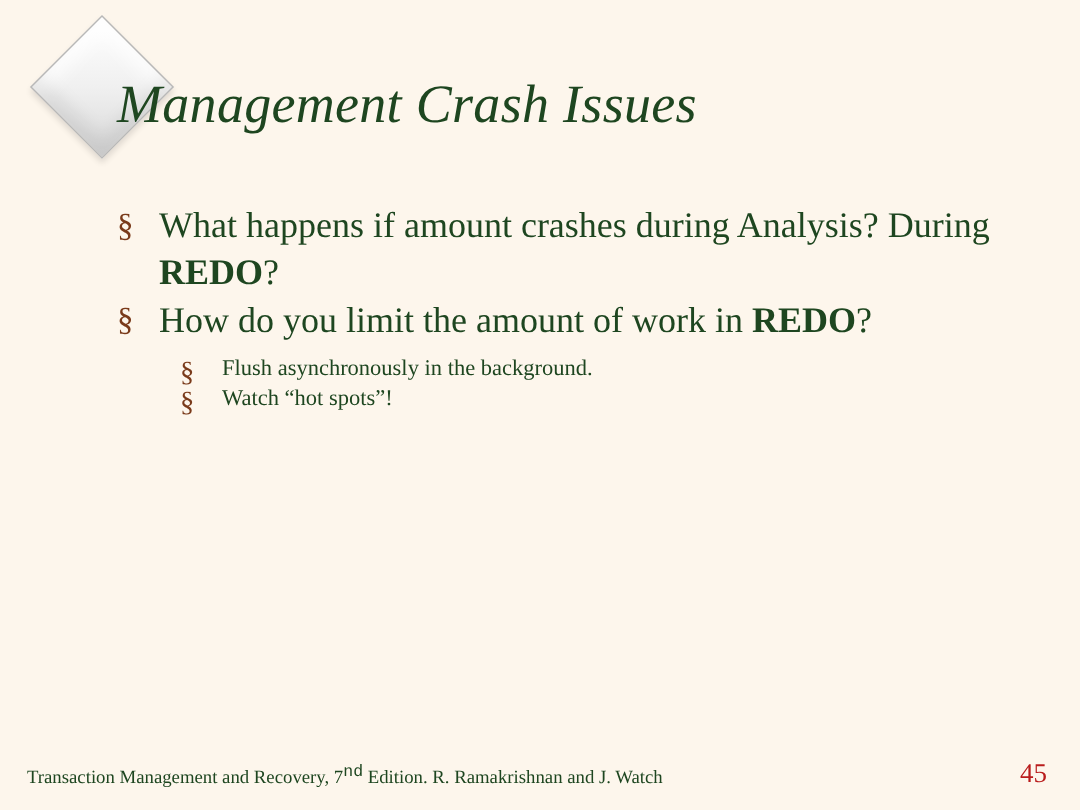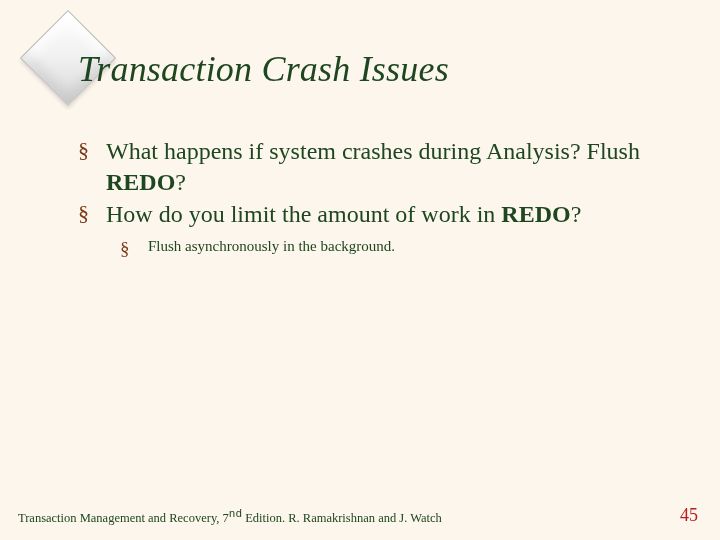--- a/index.html
+++ b/index.html
@@ -99,7 +99,7 @@
 
 <div class="diamond"></div>
 
-<h1 class="title">Transaction Crash Issues</h1>
+<h1 class="title">Management Crash Issues</h1>
 
 <div class="content">
   <ul class="lvl1">

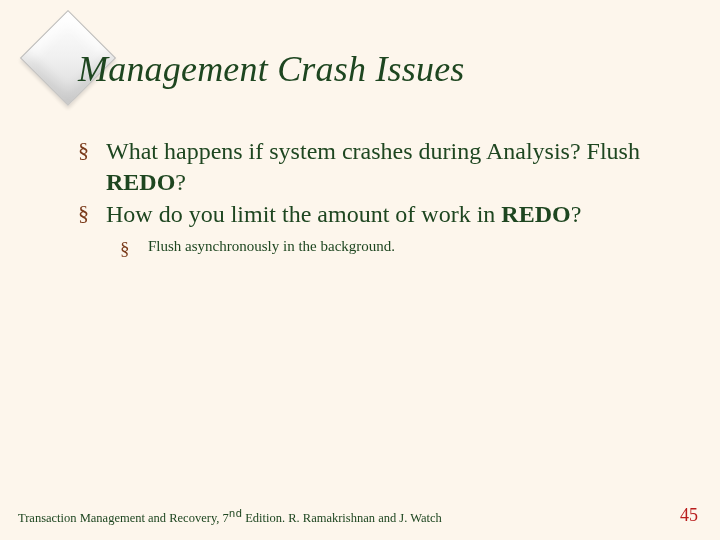--- a/index.html
+++ b/index.html
@@ -104,7 +104,7 @@
 <div class="content">
   <ul class="lvl1">
     <li>
-      <span>What happens if system crashes during Analysis? Flush </span><span class="sc">REDO</span><span>?</span>
+      <span>What happens if amount crashes during Analysis? During </span><span class="sc">REDO</span><span>?</span>
     </li>
     <li>
       <span>How do you limit the amount of work in </span><span class="sc">REDO</span><span>?</span>

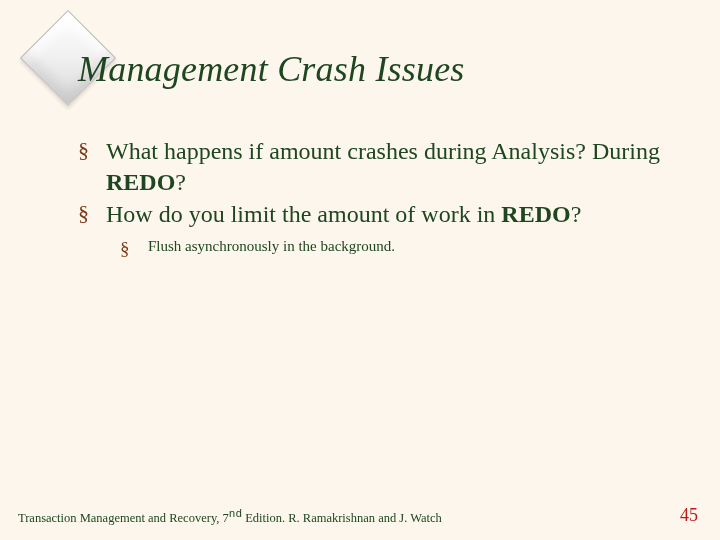--- a/index.html
+++ b/index.html
@@ -110,6 +110,7 @@
       <span>How do you limit the amount of work in </span><span class="sc">REDO</span><span>?</span>
       <ul class="lvl2">
         <li>Flush asynchronously in the background.</li>
+        <li>Watch “hot spots”!</li>
       </ul>
     </li>
   </ul>

